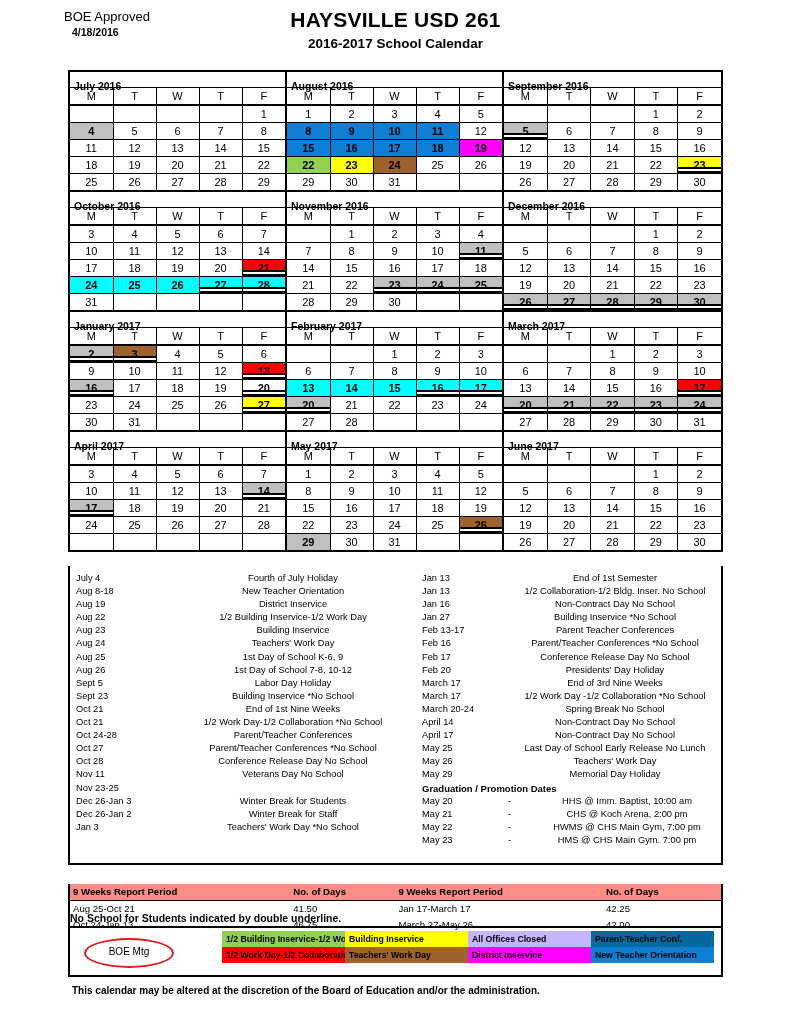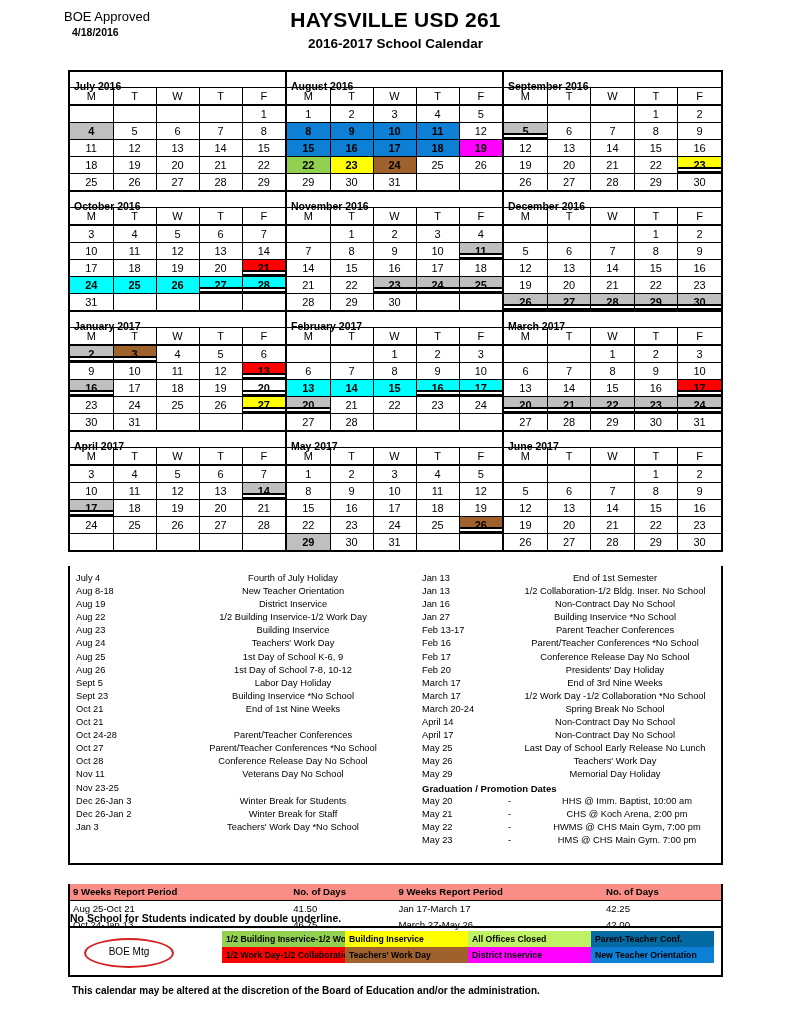--- a/index.html
+++ b/index.html
@@ -1321,6 +1321,7 @@
         </div>
         <div class="ev">
           <span class="dt">Oct 21</span>
+          <span class="ds">1/2 Work Day-1/2 Collaboration <b>*No School</b></span>
         </div>
         <div class="ev">
           <span class="dt">Oct 24-28</span>

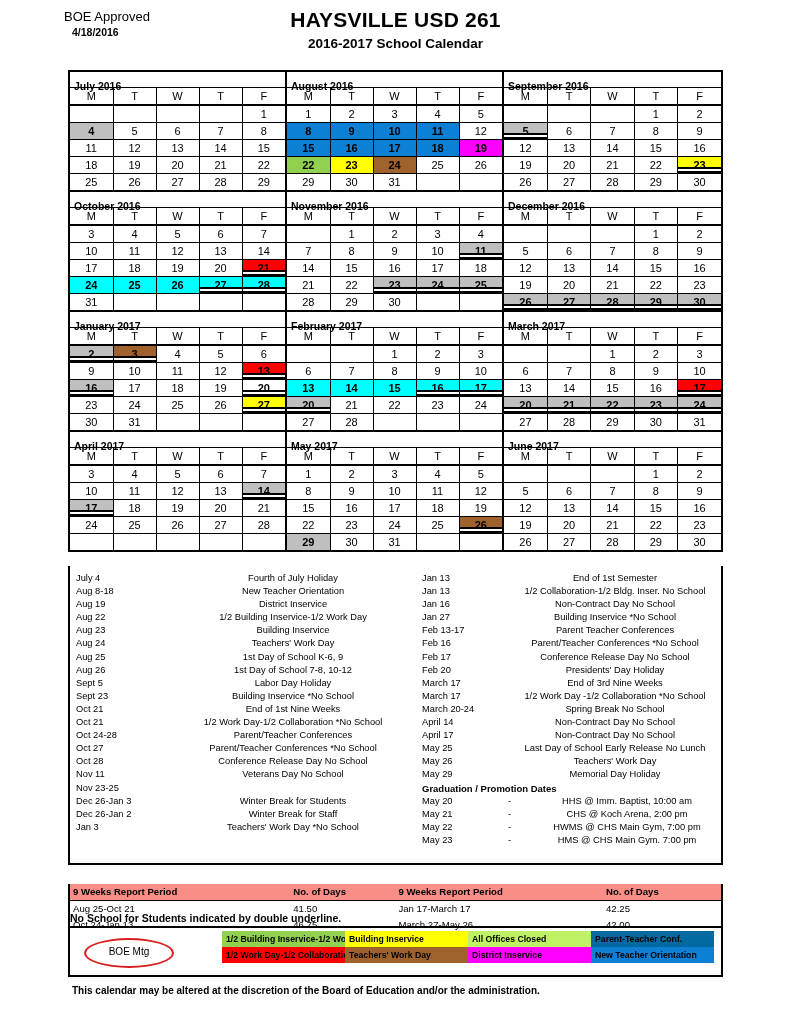--- a/index.html
+++ b/index.html
@@ -1479,7 +1479,7 @@
       <div class="lg-row" id="lg-row1">
           <div class="lg-cell" style="background: rgb(146, 208, 80); color: rgb(0, 0, 0);">1/2 Building Inservice-1/2 Work Day</div>
           <div class="lg-cell" style="background: rgb(255, 255, 0); color: rgb(0, 0, 0);">Building Inservice</div>
-          <div class="lg-cell" style="background: #bef264; color: rgb(0, 0, 0);">All Offices Closed</div>
+          <div class="lg-cell" style="background: #c4b5fd; color: rgb(0, 0, 0);">All Offices Closed</div>
           <div class="lg-cell" style="background: #0369a1; color: rgb(0, 0, 0);">Parent-Teacher Conf.</div>
         </div>
       <div class="lg-row" id="lg-row2">

